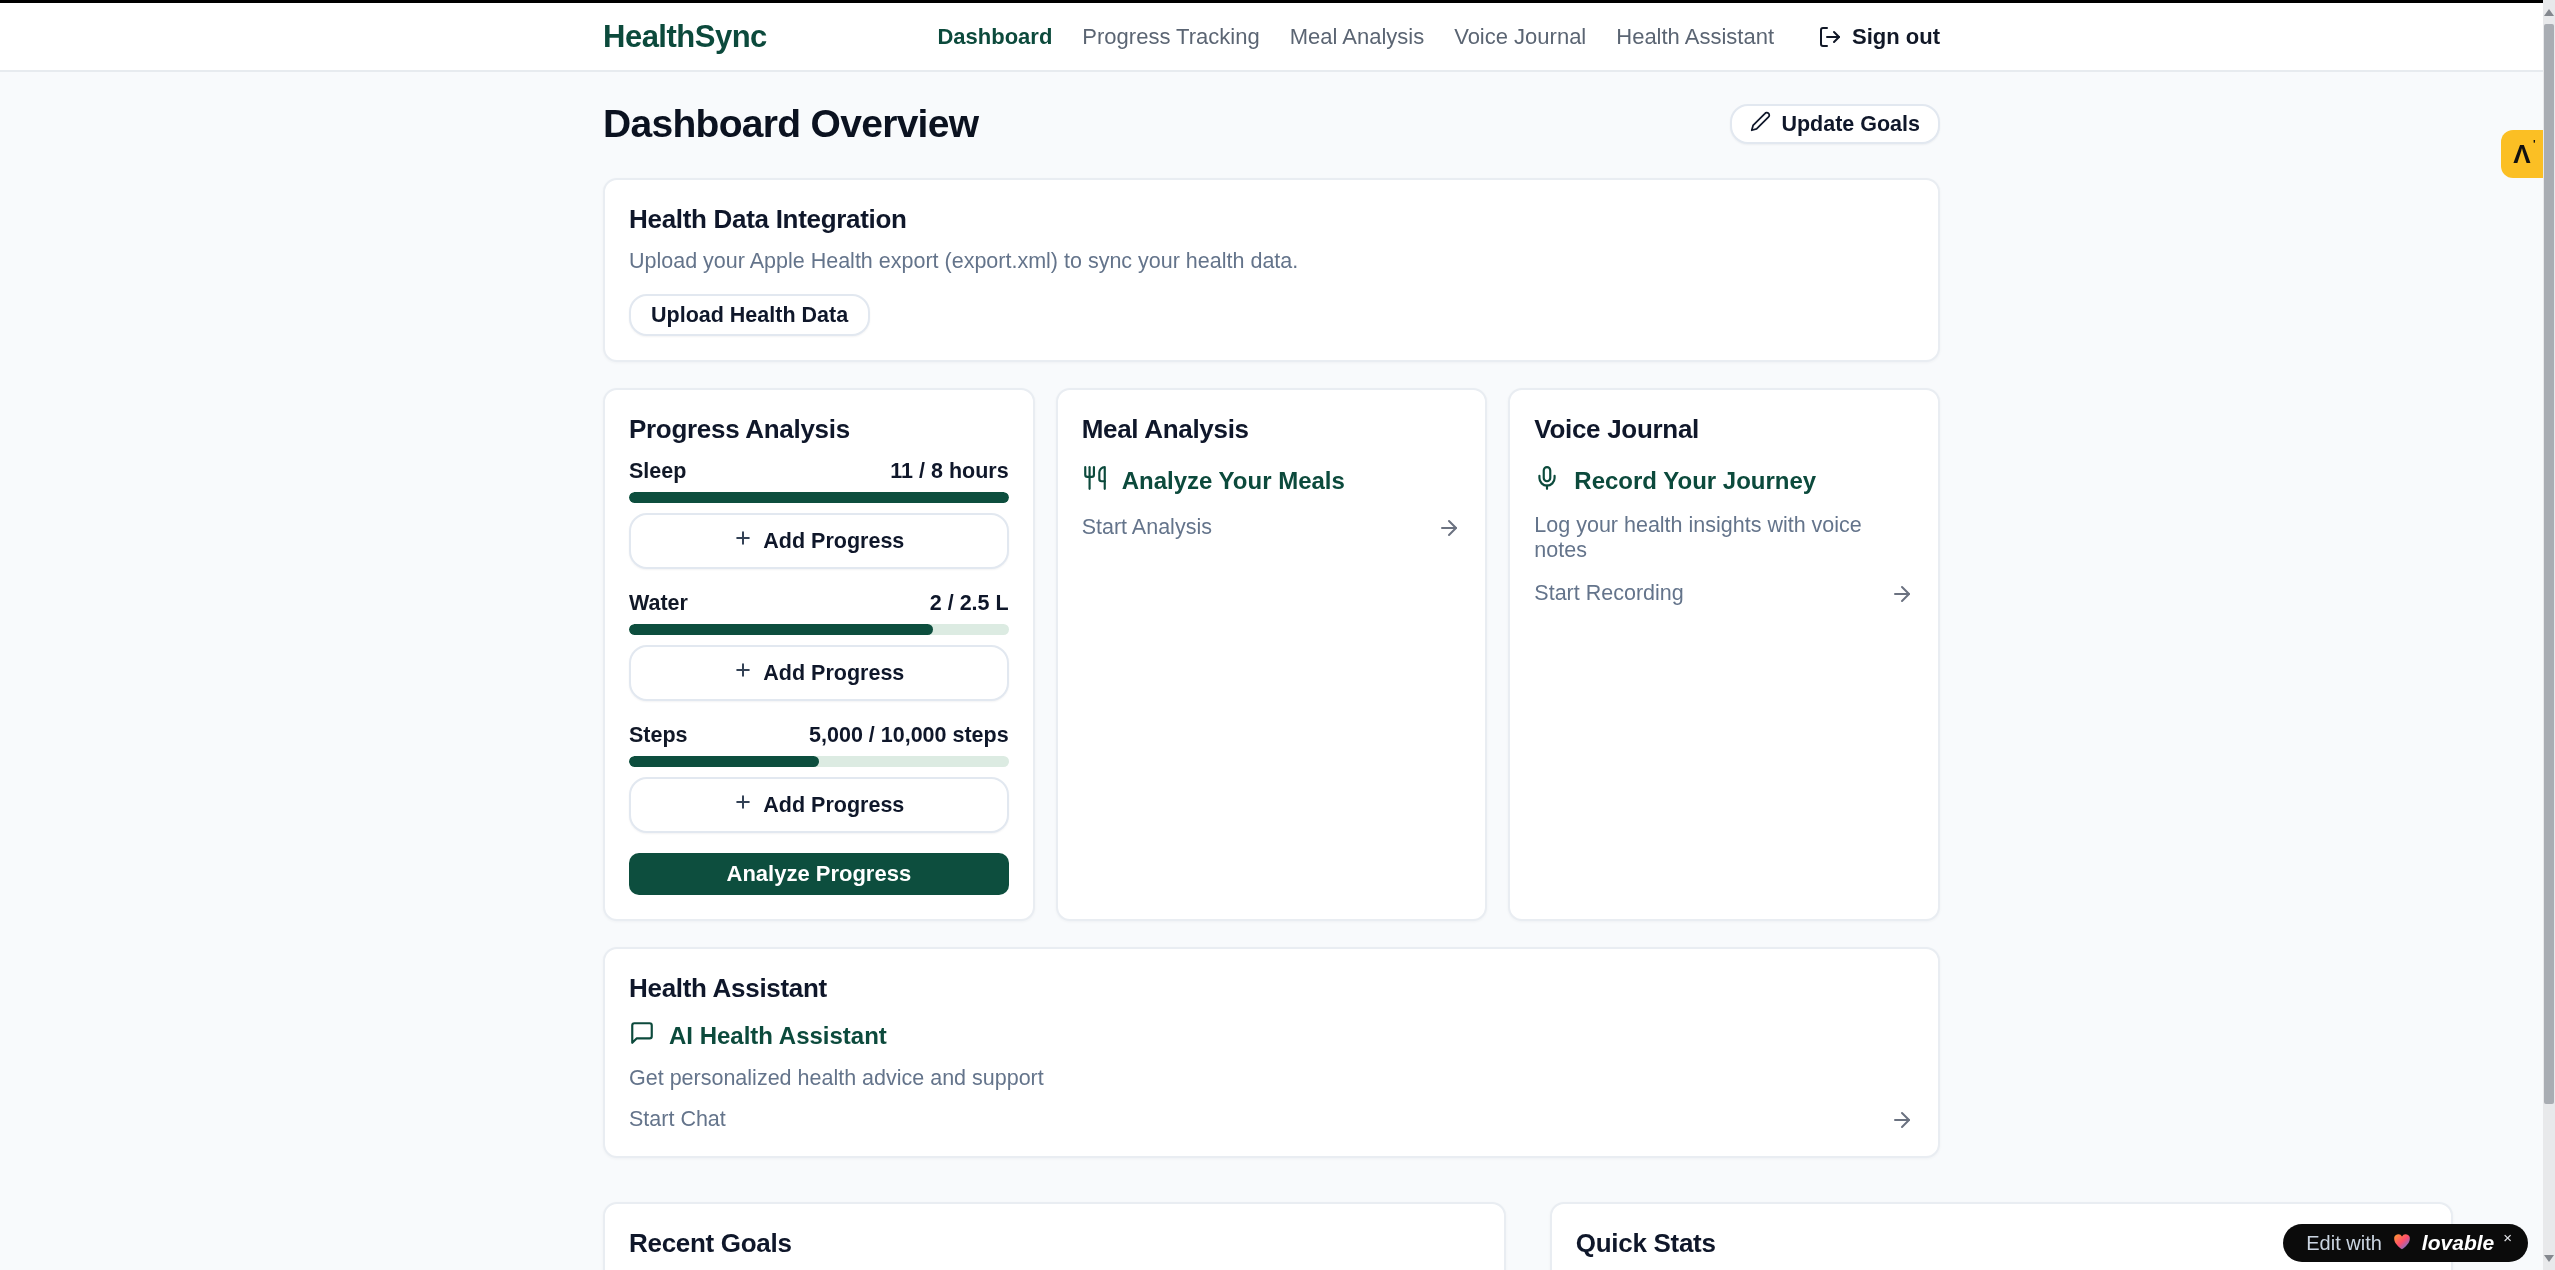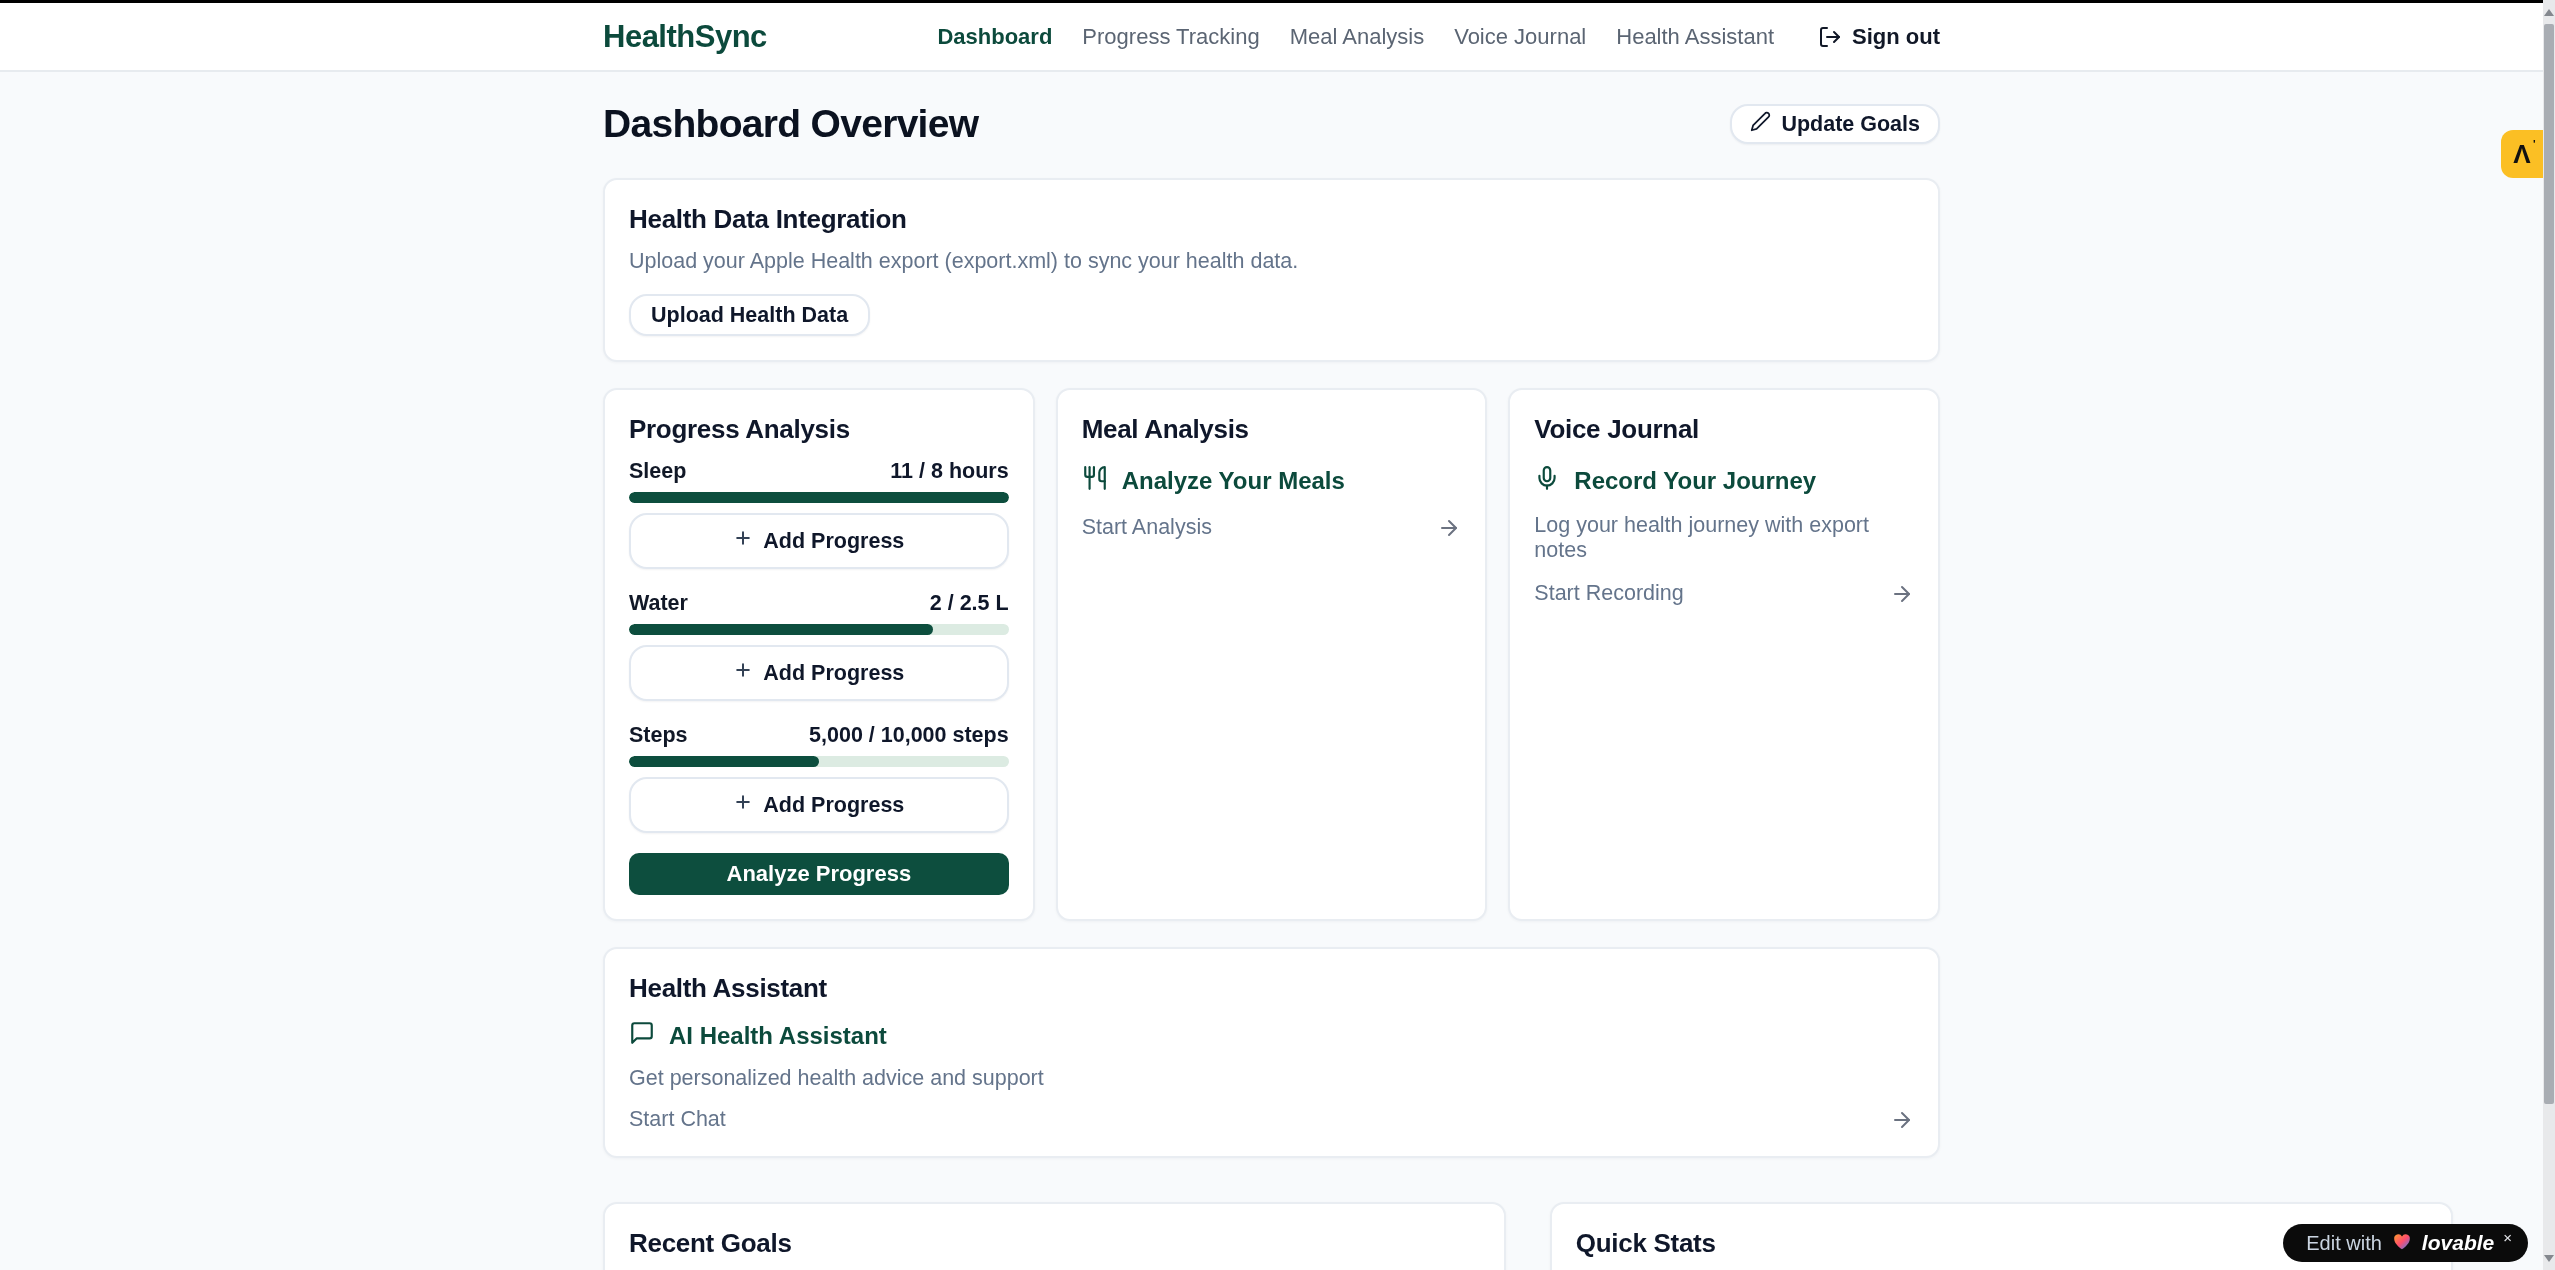--- a/index.html
+++ b/index.html
@@ -244,7 +244,7 @@
           </span>
           <span>Record Your Journey</span>
         </div>
-        <div class="feature-desc">Log your health journey with export notes</div>
+        <div class="feature-desc">Log your health insights with voice notes</div>
         <div class="feature-action">
           <span>Start Recording</span>
           <span class="arrow">

